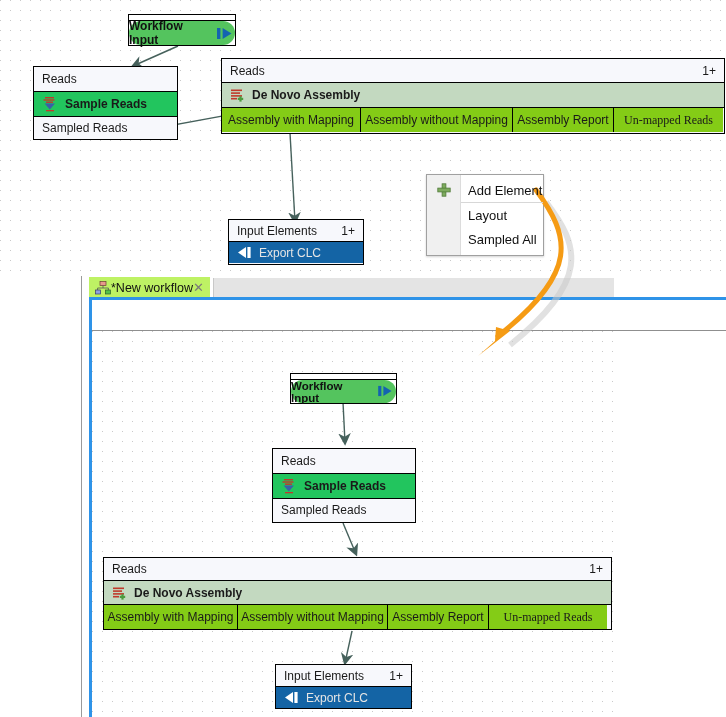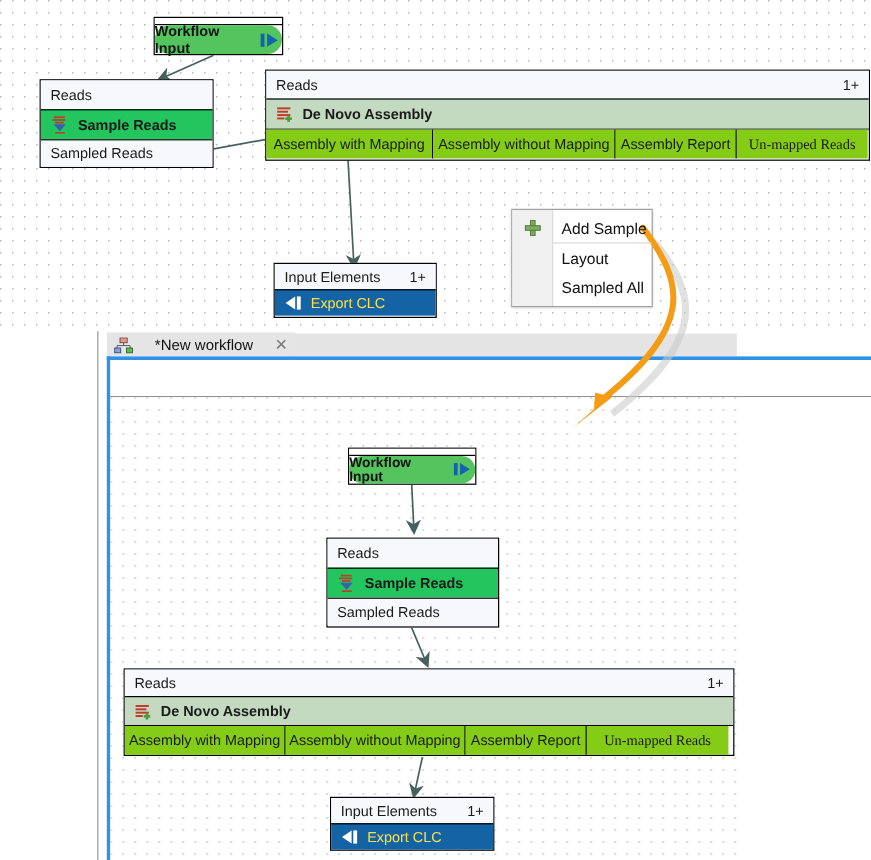--- a/index.html
+++ b/index.html
@@ -346,7 +346,7 @@
         <rect x="1.8" y="6.1" width="12.4" height="3.8" fill="#7eab5e" stroke="#4f7a37" stroke-width="0.8"></rect>
       </svg>
     </span>
-    <span>Add Sample</span>
+    <span>Add Element</span>
   </div>
   <div class="msep"></div>
   <div class="mi">

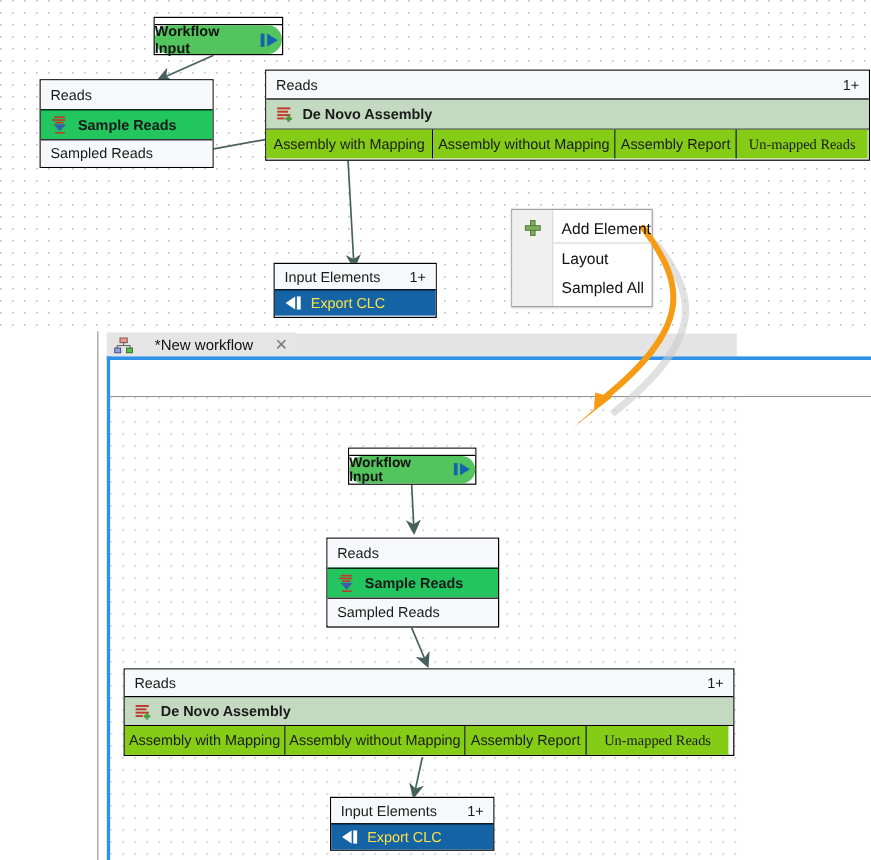--- a/index.html
+++ b/index.html
@@ -60,7 +60,7 @@
   }
   .node .row.body.selected {
     background: #1464a5;
-    color: #fde047;
+    color: #e5e5e5;
     font-weight: normal;
   }
   .outputs {

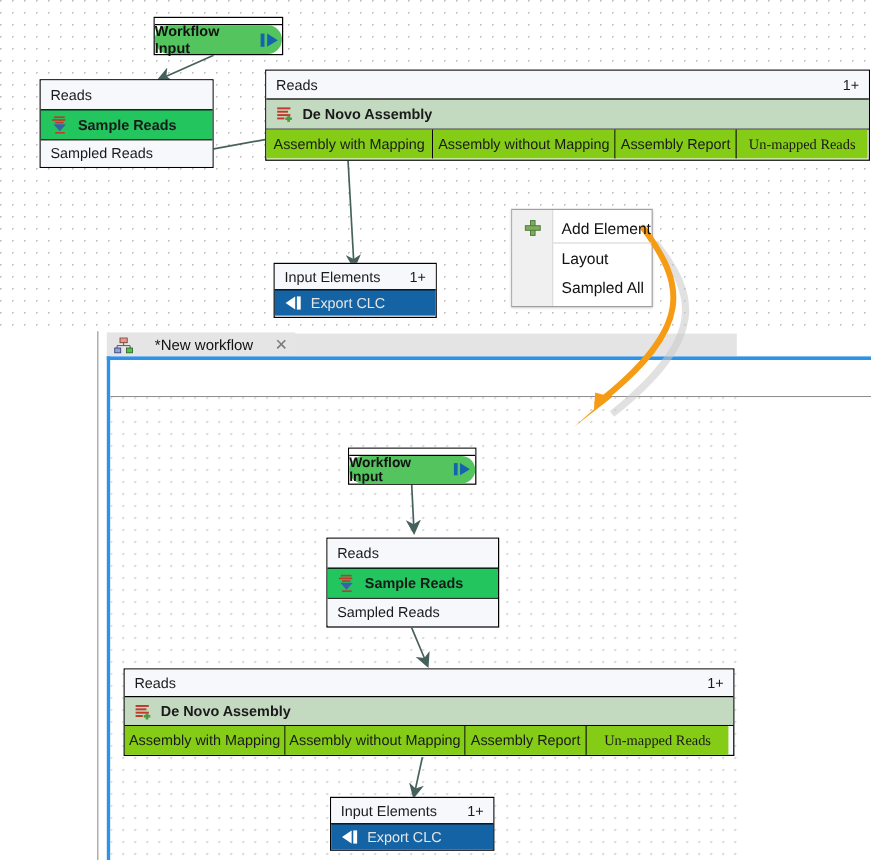--- a/index.html
+++ b/index.html
@@ -183,9 +183,9 @@
     height: 21px;
     display: flex;
     align-items: center;
-    gap: 18px;
+    gap: 0;
     padding: 0 6px;
-    background: #e5e5e5;
+    background: #bef264;
     box-sizing: border-box;
     font-size: 12.5px;
     color: #111;

